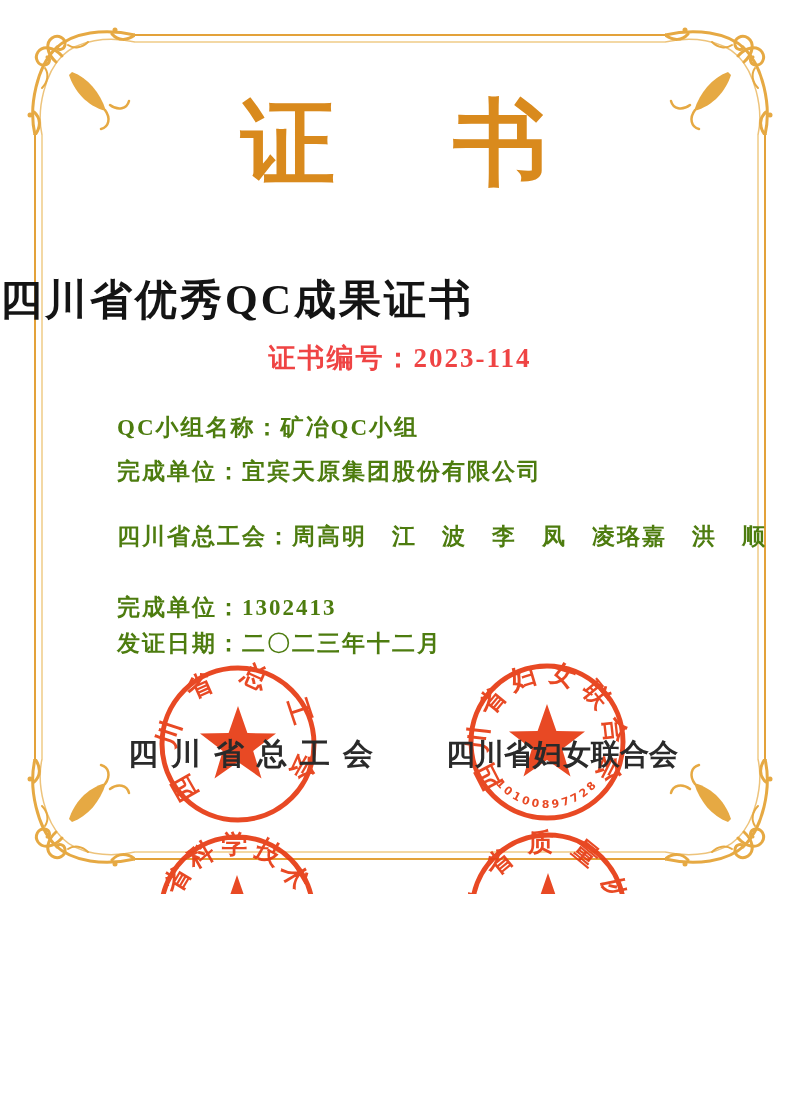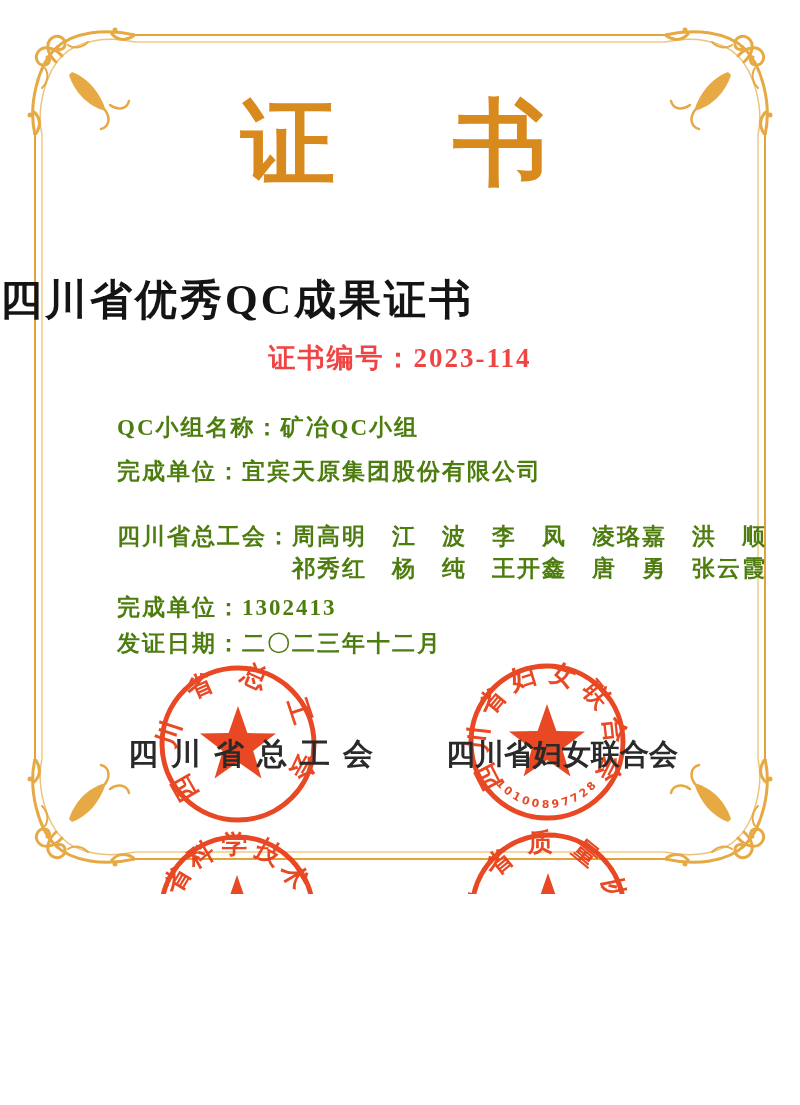--- a/index.html
+++ b/index.html
@@ -132,7 +132,6 @@
     <span>四川省总工会：</span>
     <span class="member-lines">
       <span style="display:block">周高明　江　波　李　凤　凌珞嘉　洪　顺</span>
-      <span style="display:block">祁秀红　杨　纯　王开鑫　唐　勇　张云霞</span>
     </span>
   </div>
   <div class="row r-reg">

